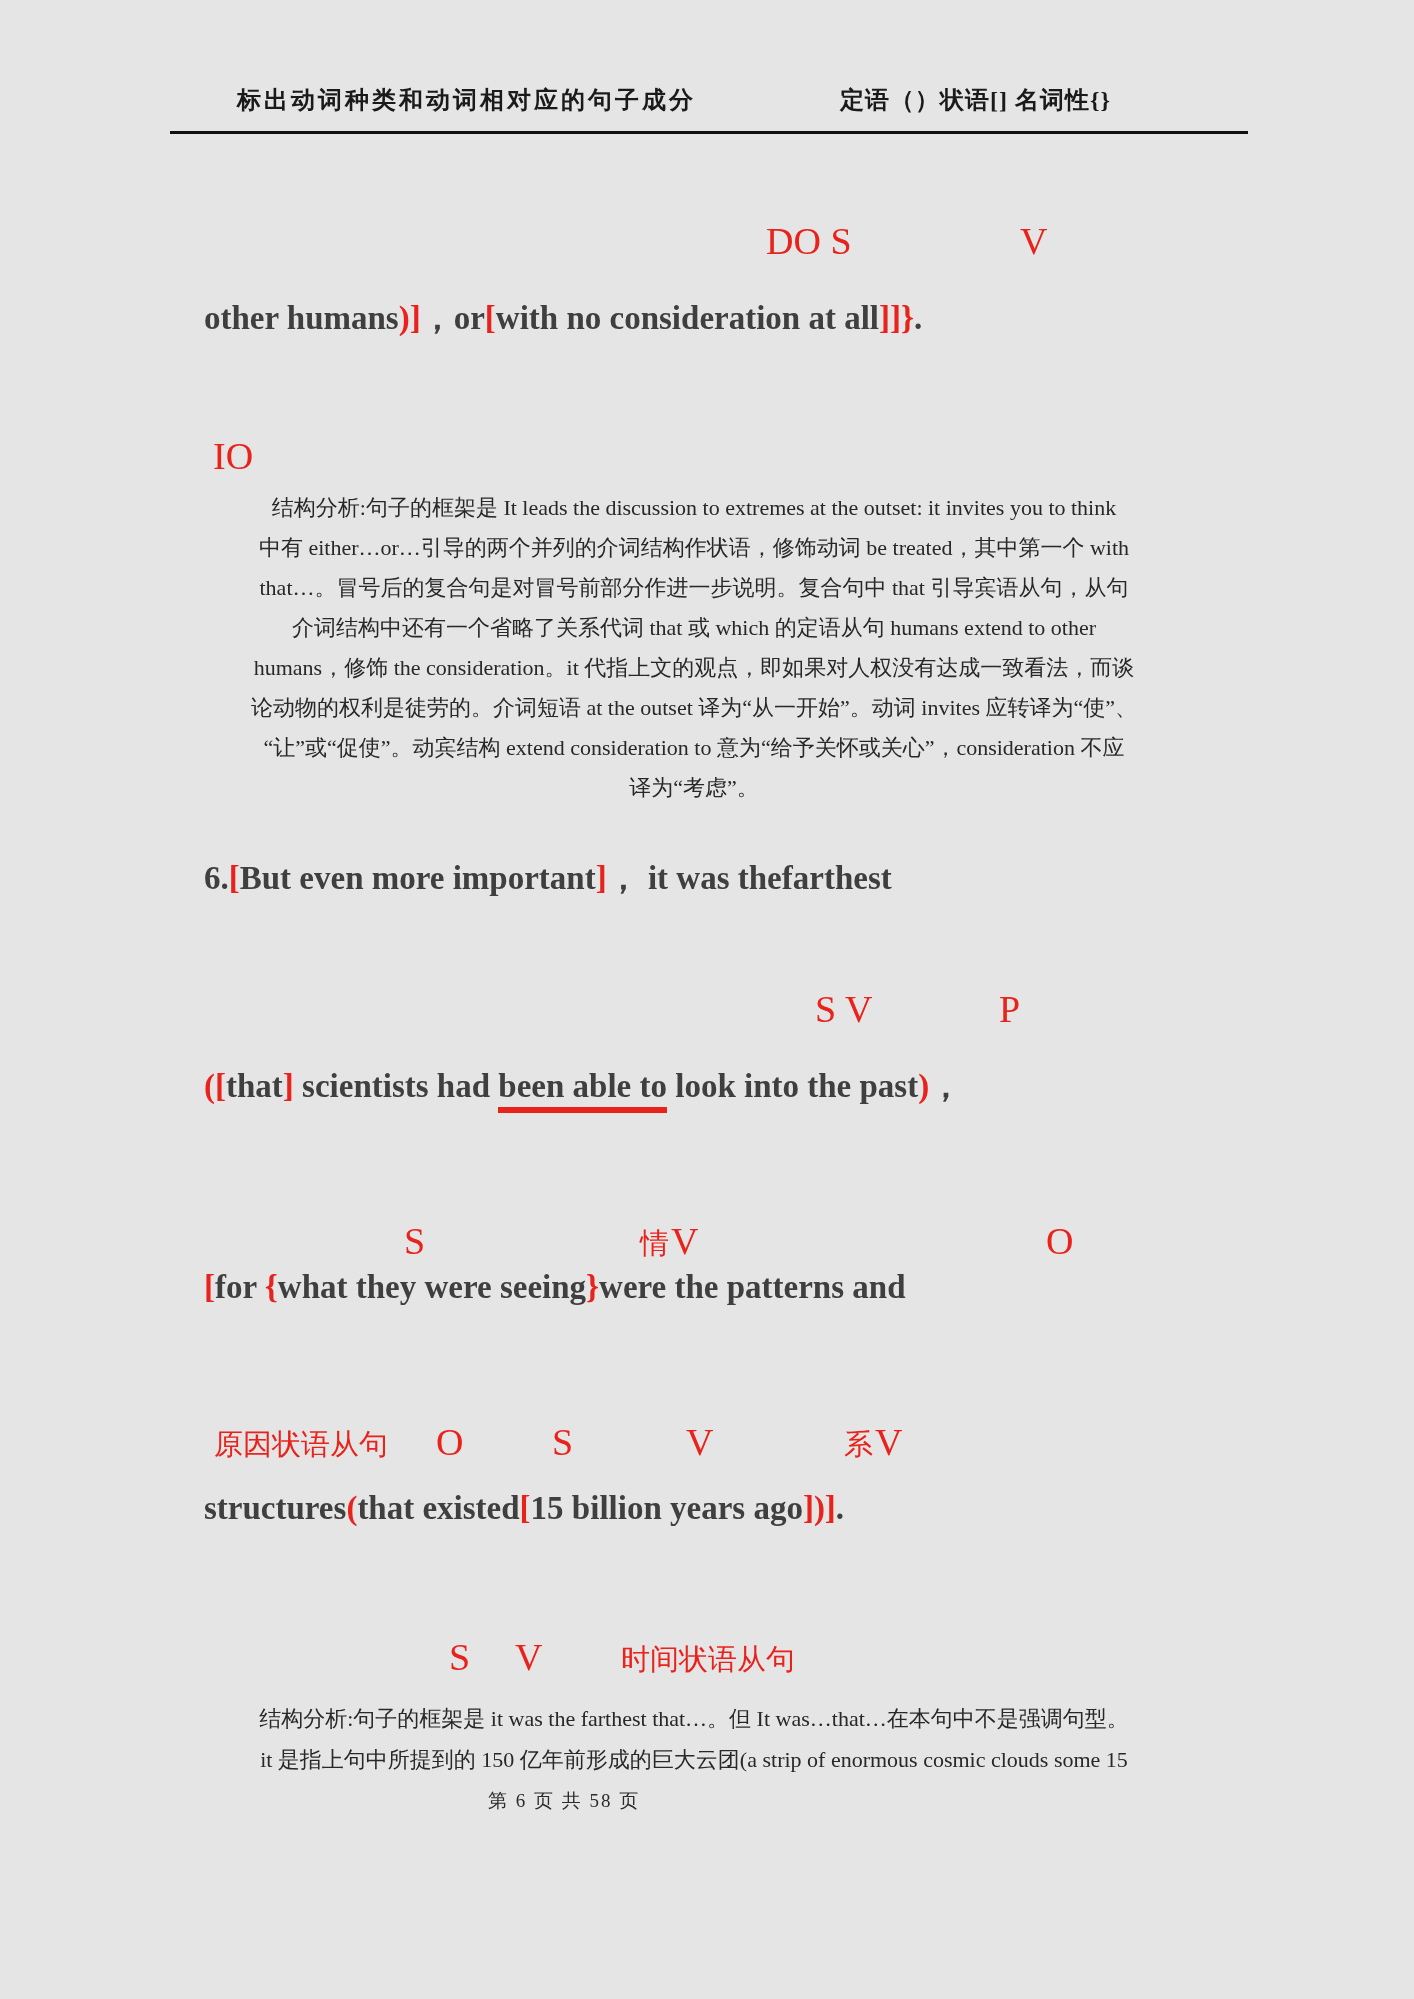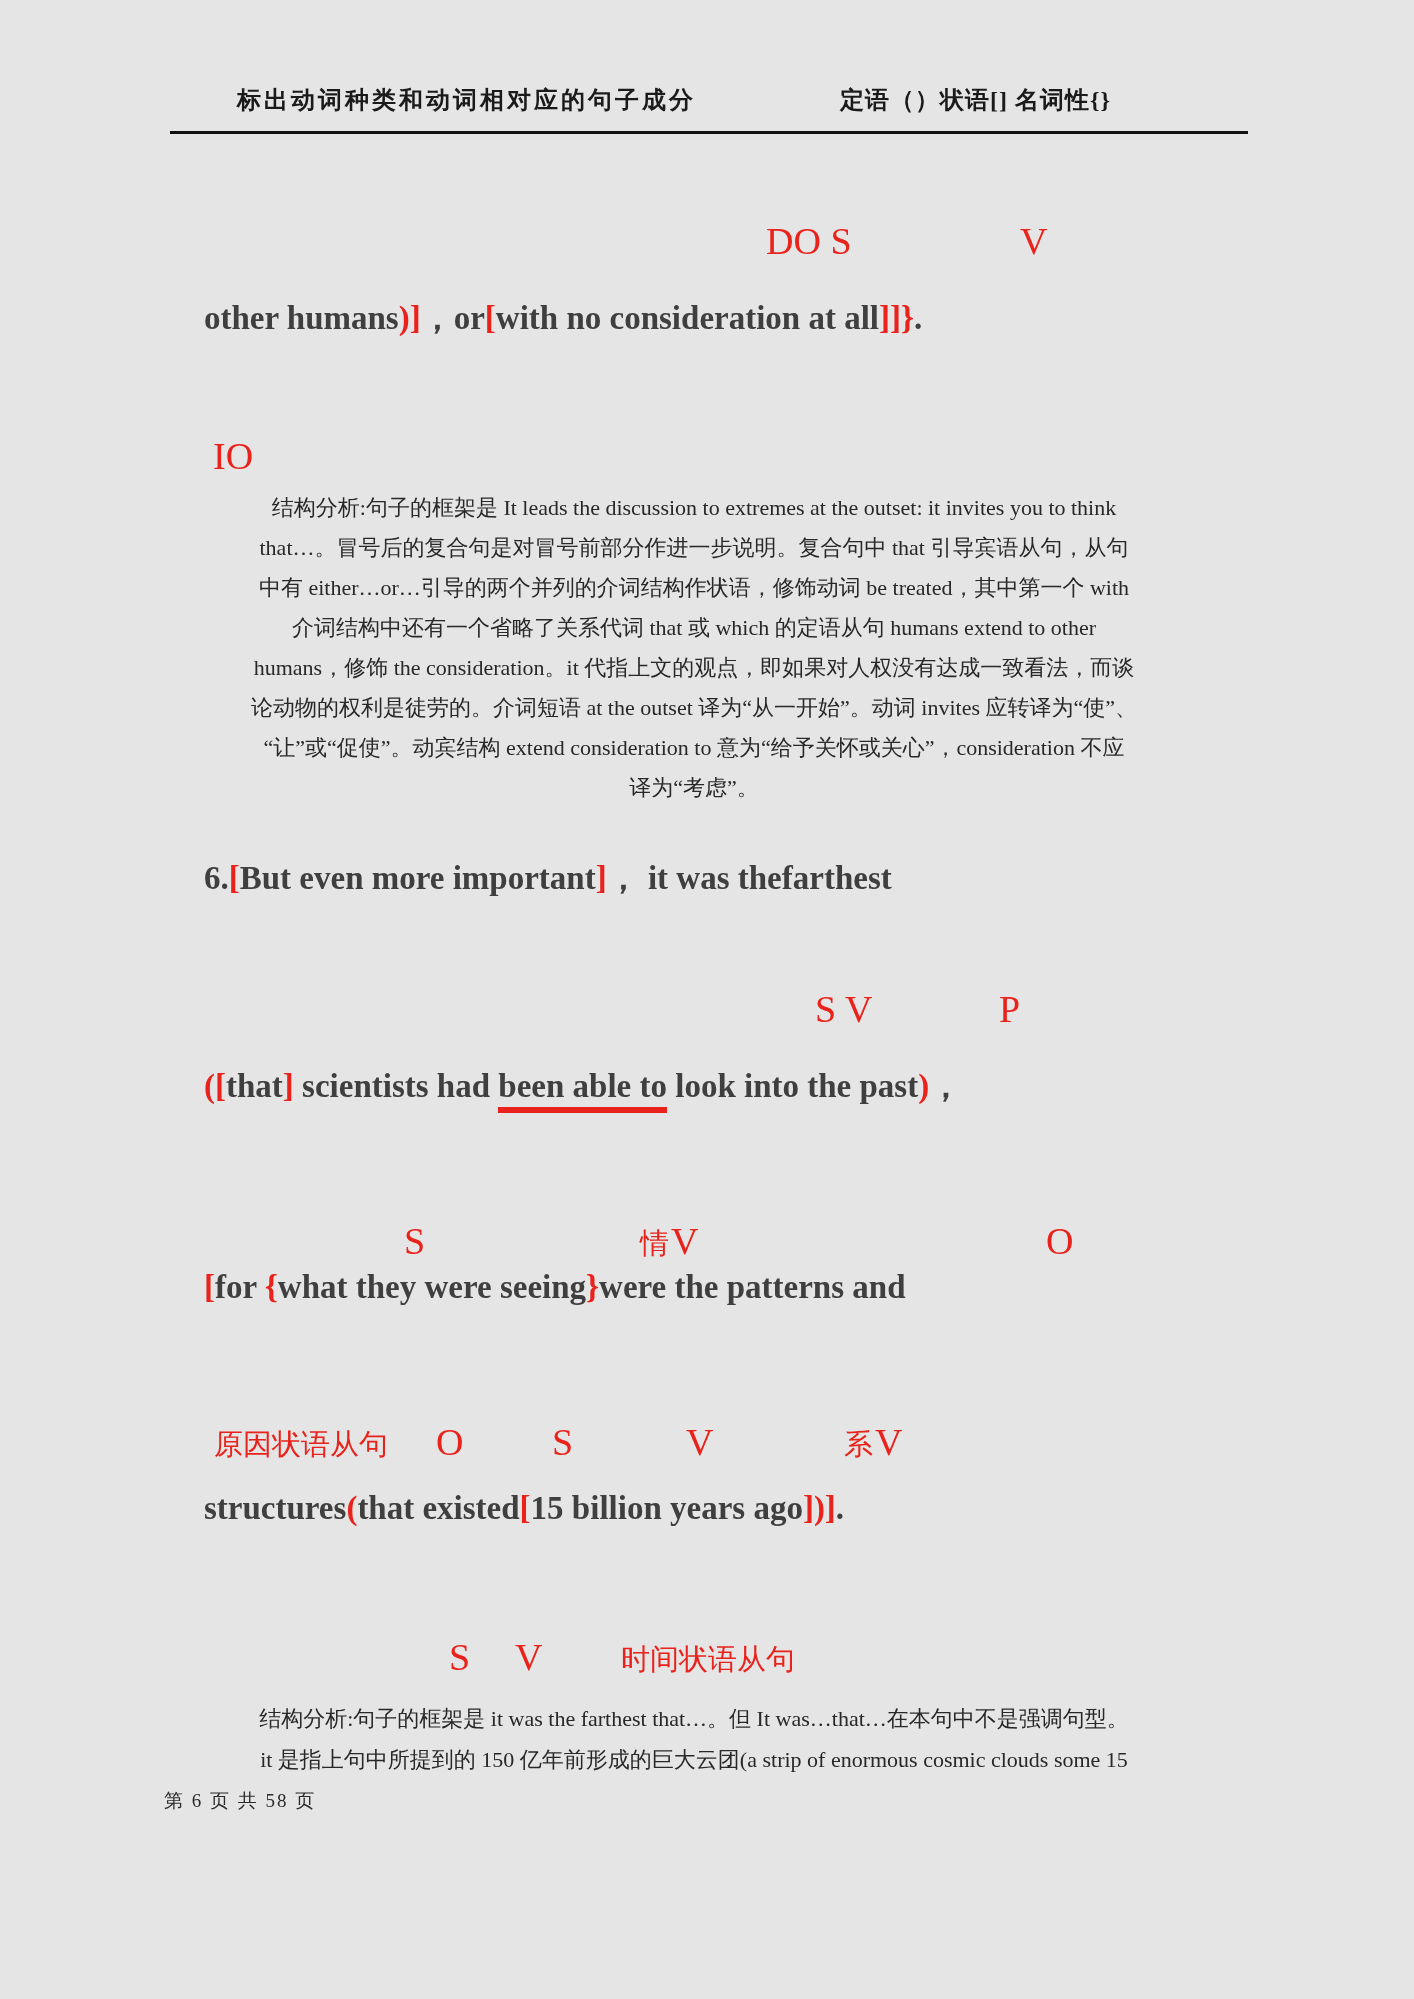--- a/index.html
+++ b/index.html
@@ -70,8 +70,8 @@
 
   <div class="para" style="top:488px">
     <div class="ln">结构分析:句子的框架是 It leads the discussion to extremes at the outset: it invites you to think</div>
+    <div class="ln">中有 either…or…引导的两个并列的介词结构作状语，修饰动词 be treated，其中第一个 with</div>
     <div class="ln">that…。冒号后的复合句是对冒号前部分作进一步说明。复合句中 that 引导宾语从句，从句</div>
-    <div class="ln">中有 either…or…引导的两个并列的介词结构作状语，修饰动词 be treated，其中第一个 with</div>
     <div class="ln">介词结构中还有一个省略了关系代词 that 或 which 的定语从句 humans extend to other</div>
     <div class="ln">humans，修饰 the consideration。it 代指上文的观点，即如果对人权没有达成一致看法，而谈</div>
     <div class="ln">论动物的权利是徒劳的。介词短语 at the outset 译为“从一开始”。动词 invites 应转译为“使”、</div>

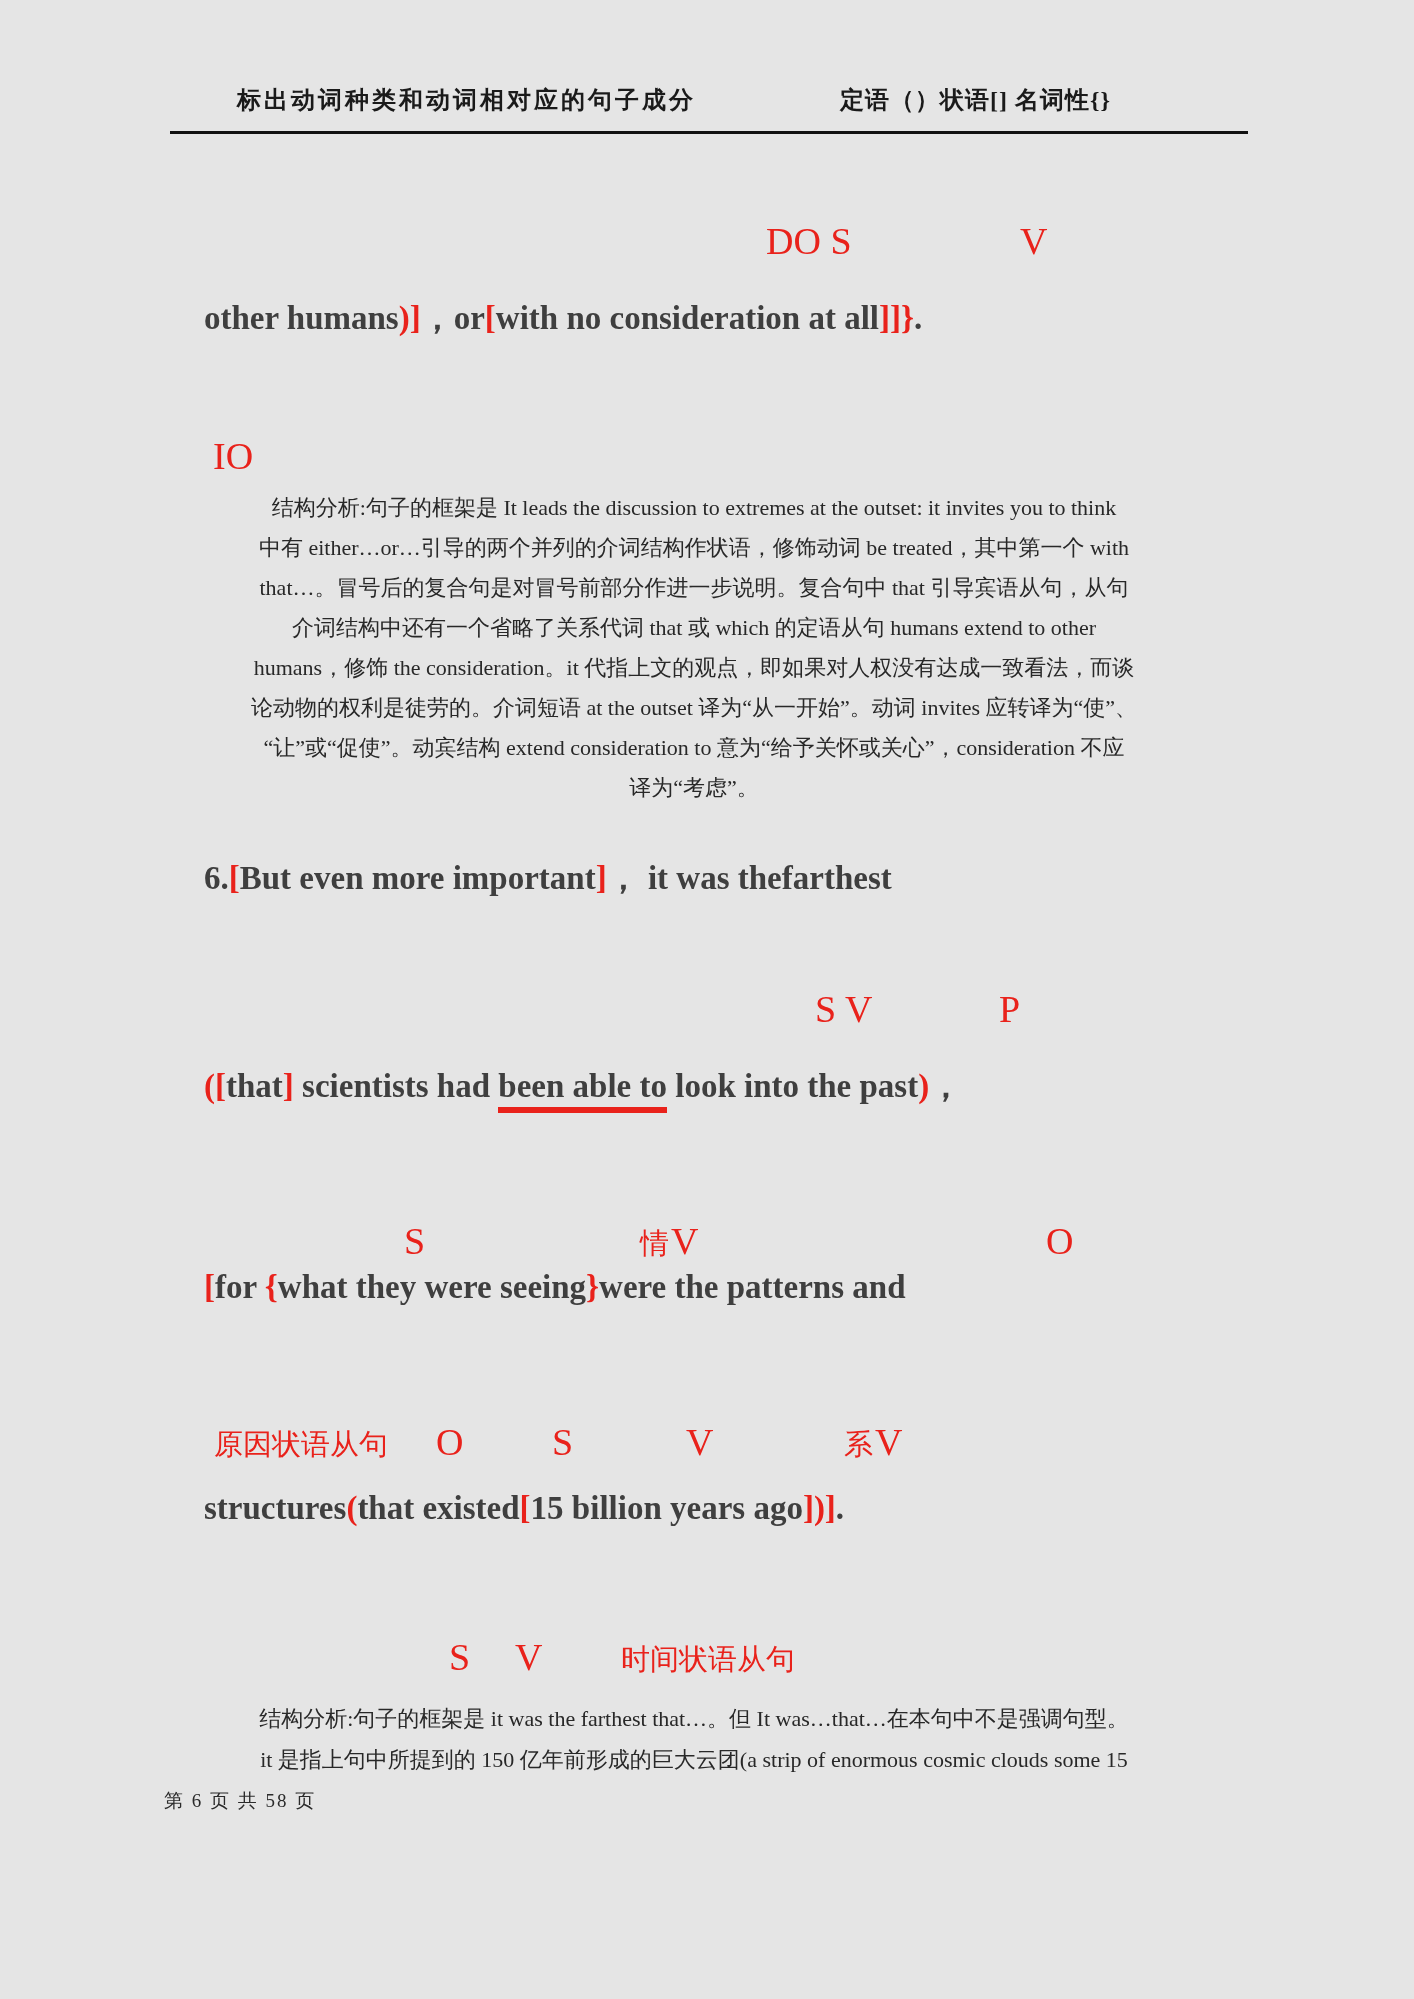--- a/index.html
+++ b/index.html
@@ -48,7 +48,7 @@
   .para-tight .ln{height:41px;line-height:41px;}
   .footer{
     position:absolute;left:164px;top:1788px;width:800px;
-    font-size:19px;color:#2b2b2b;
+    text-align:center;font-size:19px;color:#2b2b2b;
     letter-spacing:2px;
   }
 </style>

